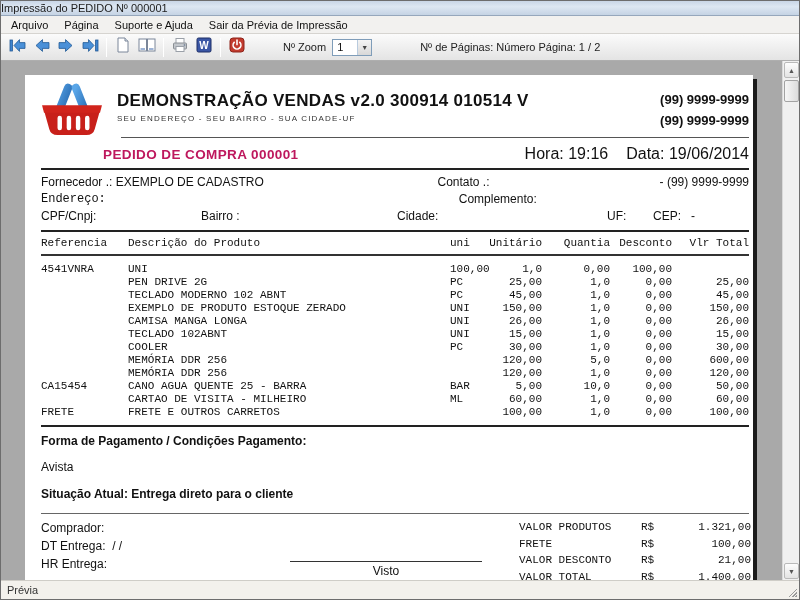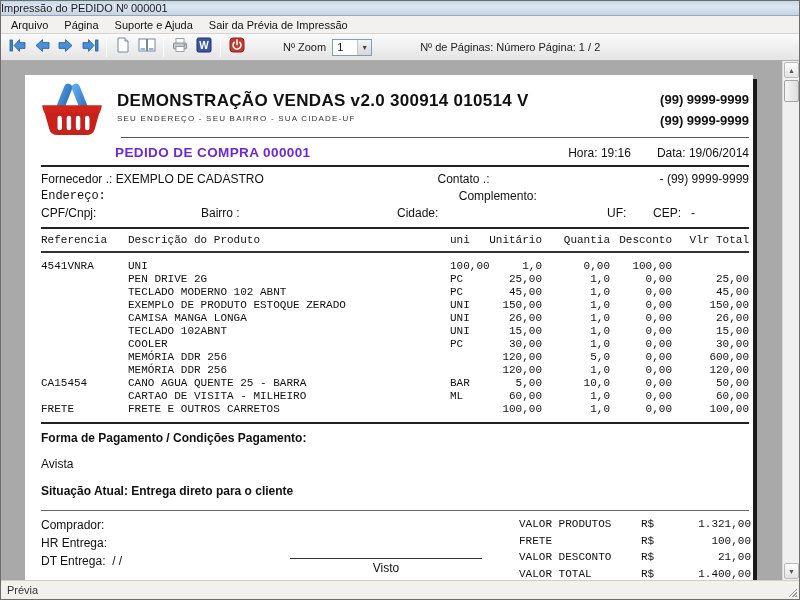--- a/index.html
+++ b/index.html
@@ -55,7 +55,7 @@
   .phones div { font-size:13px; font-weight:bold; color:#111; line-height:1.65; white-space:nowrap; }
   .rule-h { border-top:1px solid #555; margin-left:80px; }
   .pedido-row { display:flex; align-items:baseline; padding:7px 0 5px 62px; }
-  .pedido-title { font-size:13.5px; font-weight:bold; color:#6d28d9; letter-spacing:0.4px;margin-left:12px; }
+  .pedido-title { font-size:13.5px; font-weight:bold; color:#be185d; letter-spacing:0.4px; }
   .hd-right { margin-left:auto; display:flex; gap:26px; font-size:12px; color:#111; }
   .rule2 { border-top:2px solid #222; }
 

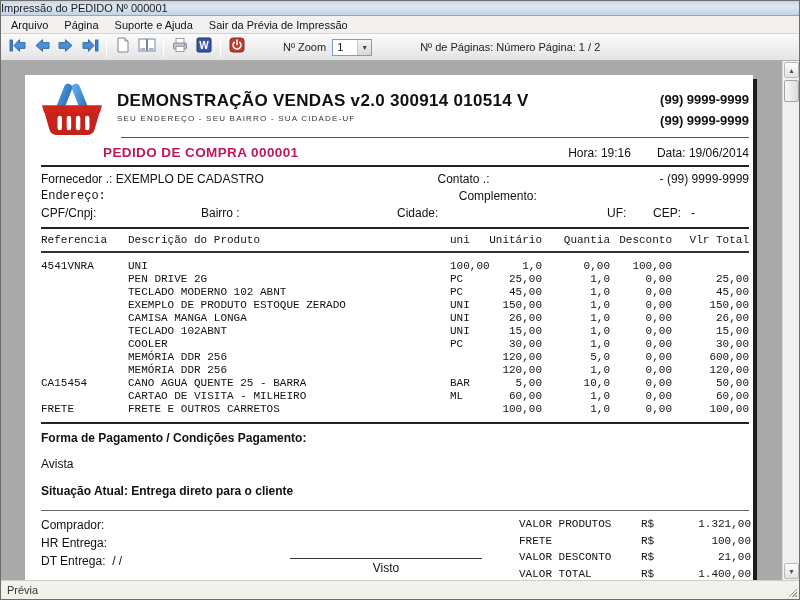--- a/index.html
+++ b/index.html
@@ -56,7 +56,7 @@
   .rule-h { border-top:1px solid #555; margin-left:80px; }
   .pedido-row { display:flex; align-items:baseline; padding:7px 0 5px 62px; }
   .pedido-title { font-size:13.5px; font-weight:bold; color:#be185d; letter-spacing:0.4px; }
-  .hd-right { margin-left:auto; display:flex; gap:26px; font-size:12px; color:#111; }
+  .hd-right { margin-left:auto; display:flex; gap:18px; font-size:16px; color:#111; }
   .rule2 { border-top:2px solid #222; }
 
   .info { font-size:12px; color:#111; padding:4px 0 5px 0; }

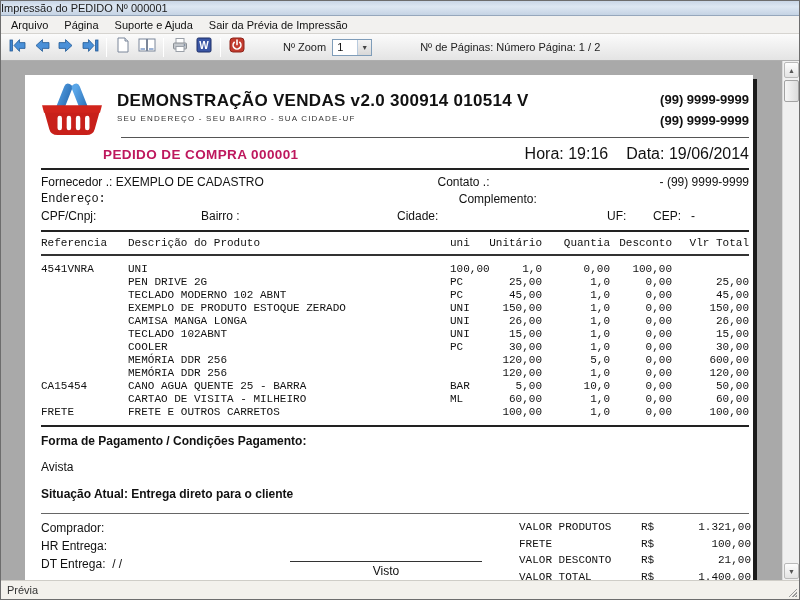--- a/index.html
+++ b/index.html
@@ -411,8 +411,8 @@
         <div class="bottom">
           <div class="b-left">
             <div class="lab">Comprador:</div>
+            <div class="lab">DT Entrega:  / /</div>
             <div class="lab">HR Entrega:</div>
-            <div class="lab">DT Entrega:  / /</div>
           </div>
           <div class="b-mid">
             <div class="sigline"></div>

